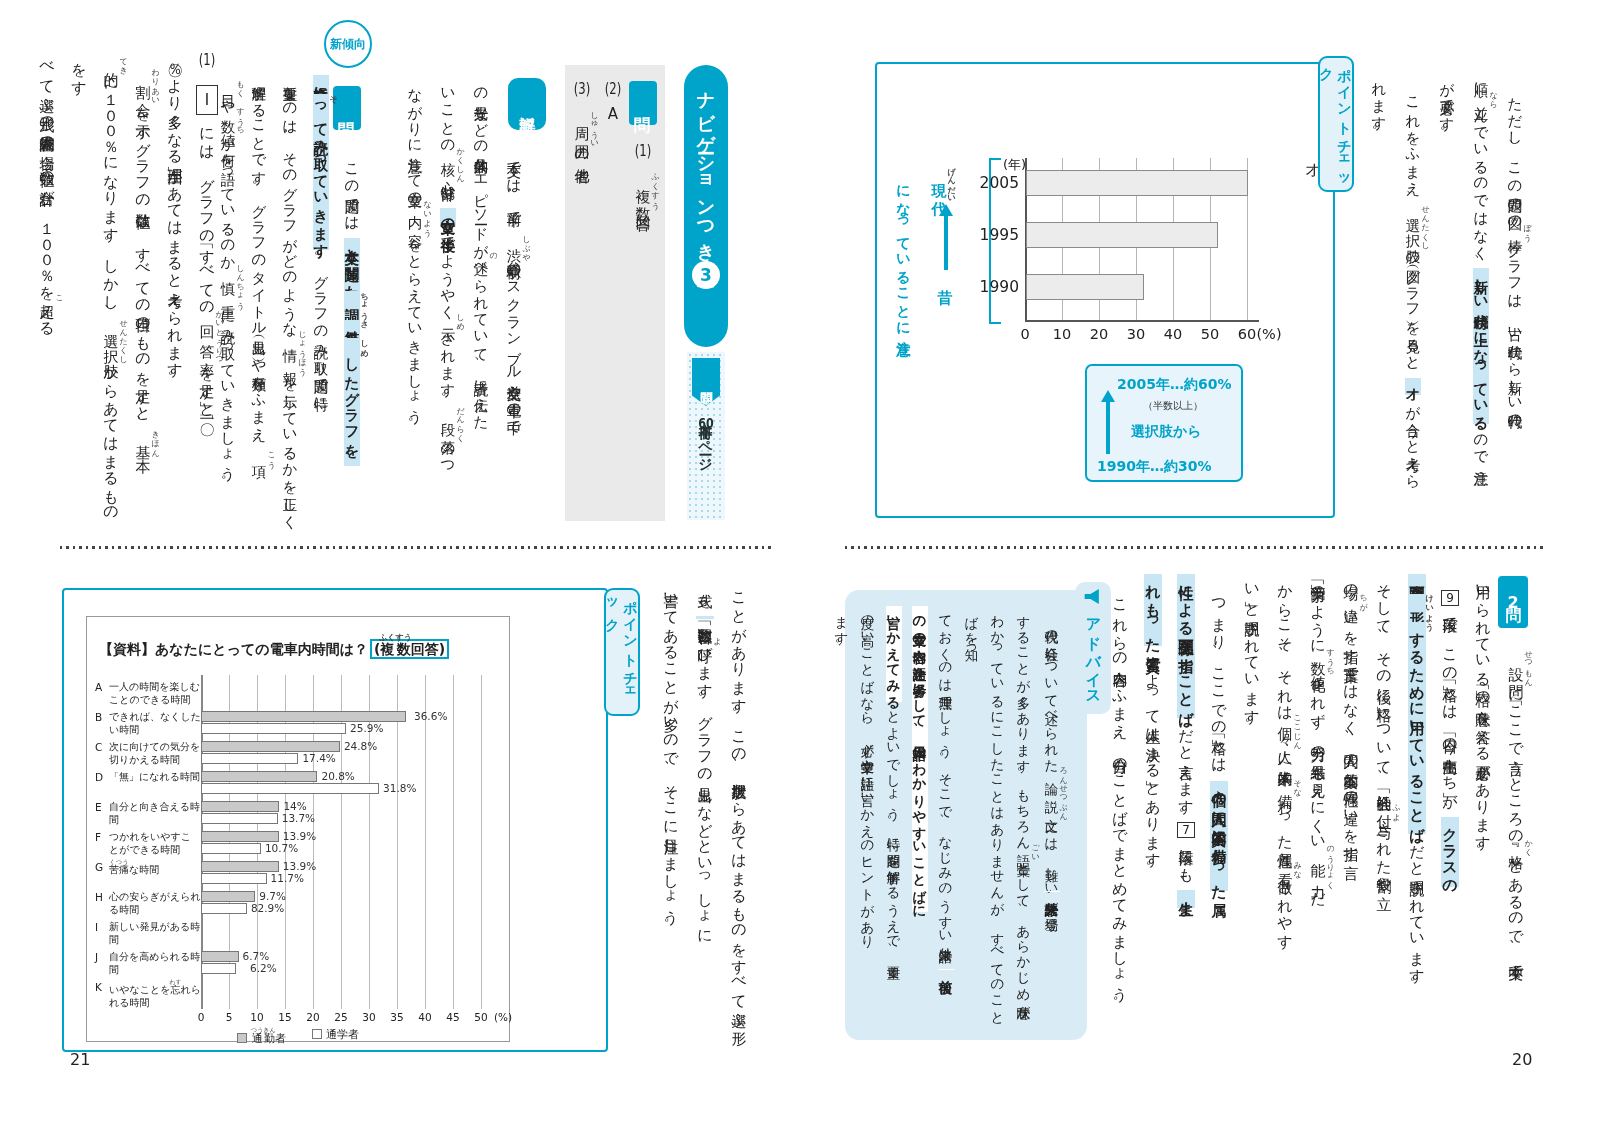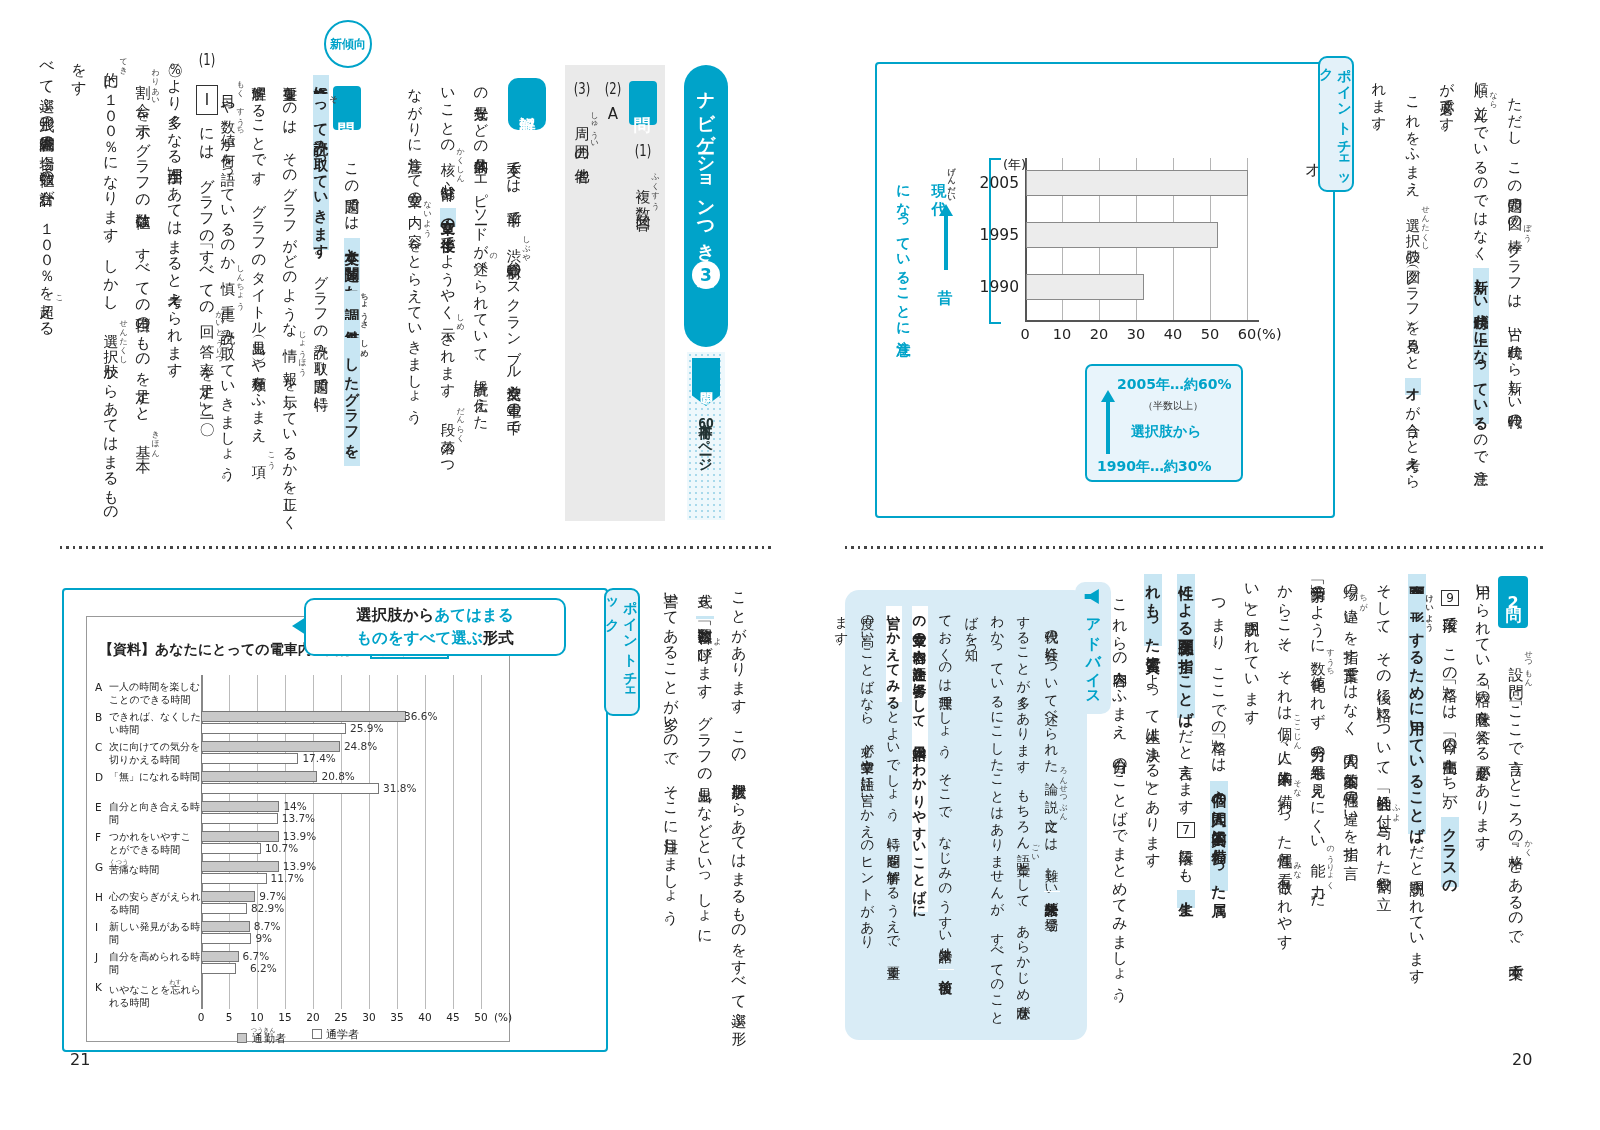--- a/index.html
+++ b/index.html
@@ -294,11 +294,6 @@
           <span><span class="key" style="background: rgb(255, 255, 255);"></span>通学者</span>
         </div>
     </div>
-    <div class="callout" id="survey-callout" style="left:240px; top:8px; width:262px; height:58px;">
-      <div class="tri"></div>
-    <div><span>選択肢から</span><span class="b cy">あてはまる</span></div>
-        <div><span class="b cy">ものをすべて選ぶ</span><span>形式</span></div>
-      </div>
   </div>
   <div class="ptab" style="left:604px; top:588px; width:36px; height:128px; font-size:14px;">ポイントチェック</div>
   <div class="vtext" id="bottomleft-cols" style="left:652px; top:582px; width:104px; height:548px; font-size:15px; --pitch:34px;">

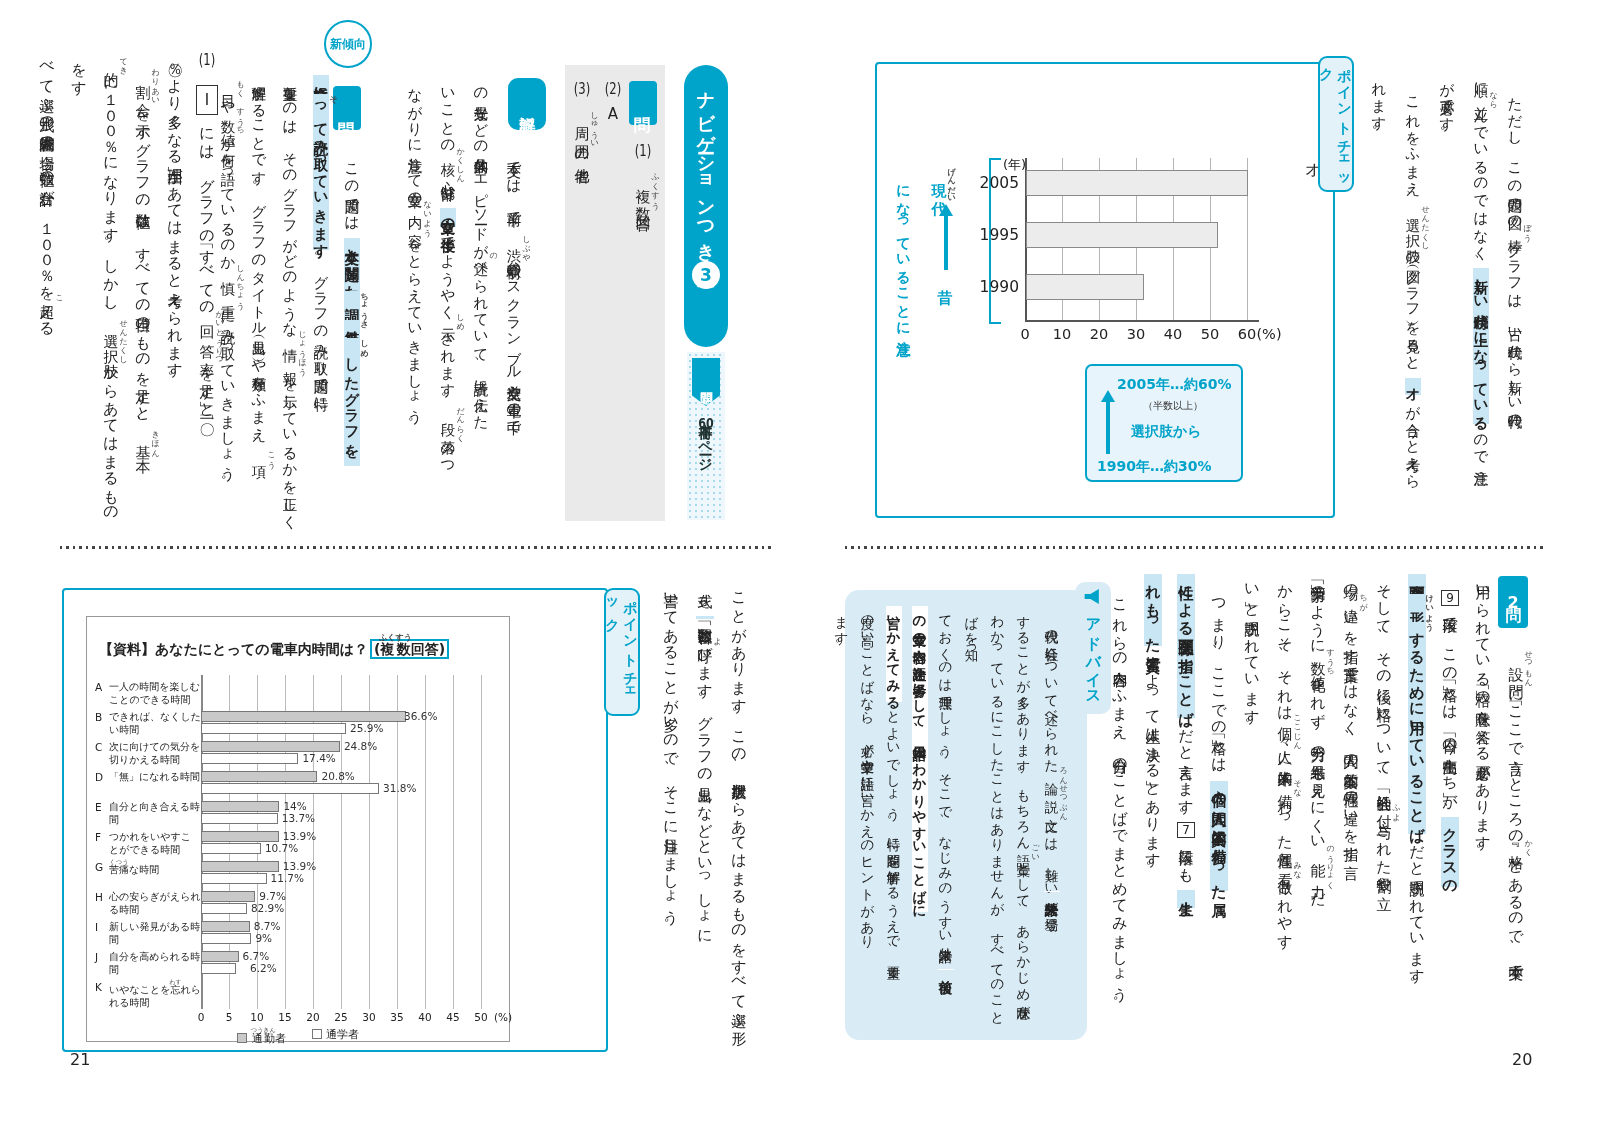--- a/index.html
+++ b/index.html
@@ -185,7 +185,7 @@
             <div class="clabel"><span>できれば、なくしたい時間</span></div>
             <div class="bars">
               <div class="sbar s0" style="width: 204.96px;"></div>
-              <div class="sval" style="left: 203px; top: 1px;">36.6%</div>
+              <div class="sval" style="left: 213px; top: 1px;">36.6%</div>
               <div class="sbar s1" style="width: 145.04px;"></div>
               <div class="sval" style="left: 149.04px; top: 13px;">25.9%</div>
             </div>

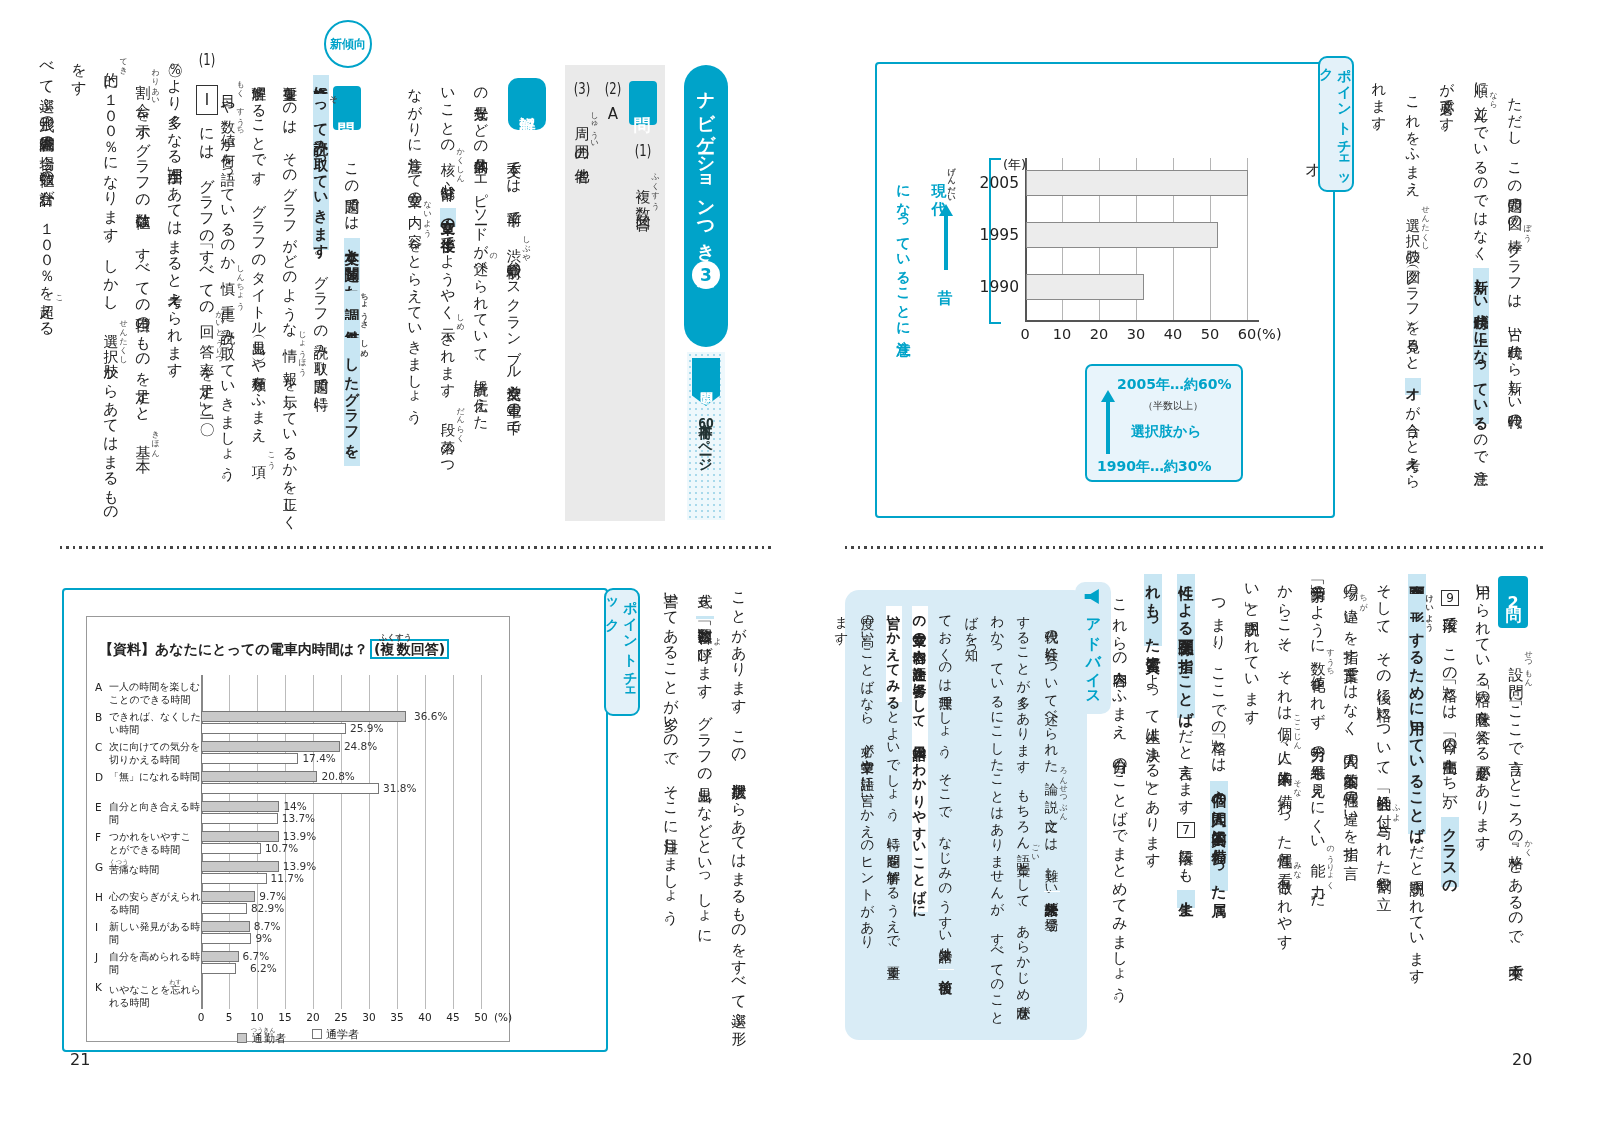--- a/index.html
+++ b/index.html
@@ -253,12 +253,6 @@
           <div class="srow">
             <div class="letter">I</div>
             <div class="clabel"><span>新しい発見がある時間</span></div>
-            <div class="bars">
-              <div class="sbar s0" style="width: 48.72px;"></div>
-              <div class="sval" style="left: 52.72px; top: 1px;">8.7%</div>
-              <div class="sbar s1" style="width: 50.4px;"></div>
-              <div class="sval" style="left: 54.4px; top: 13px;">9%</div>
-            </div>
           </div>
           <div class="srow">
             <div class="letter">J</div>

